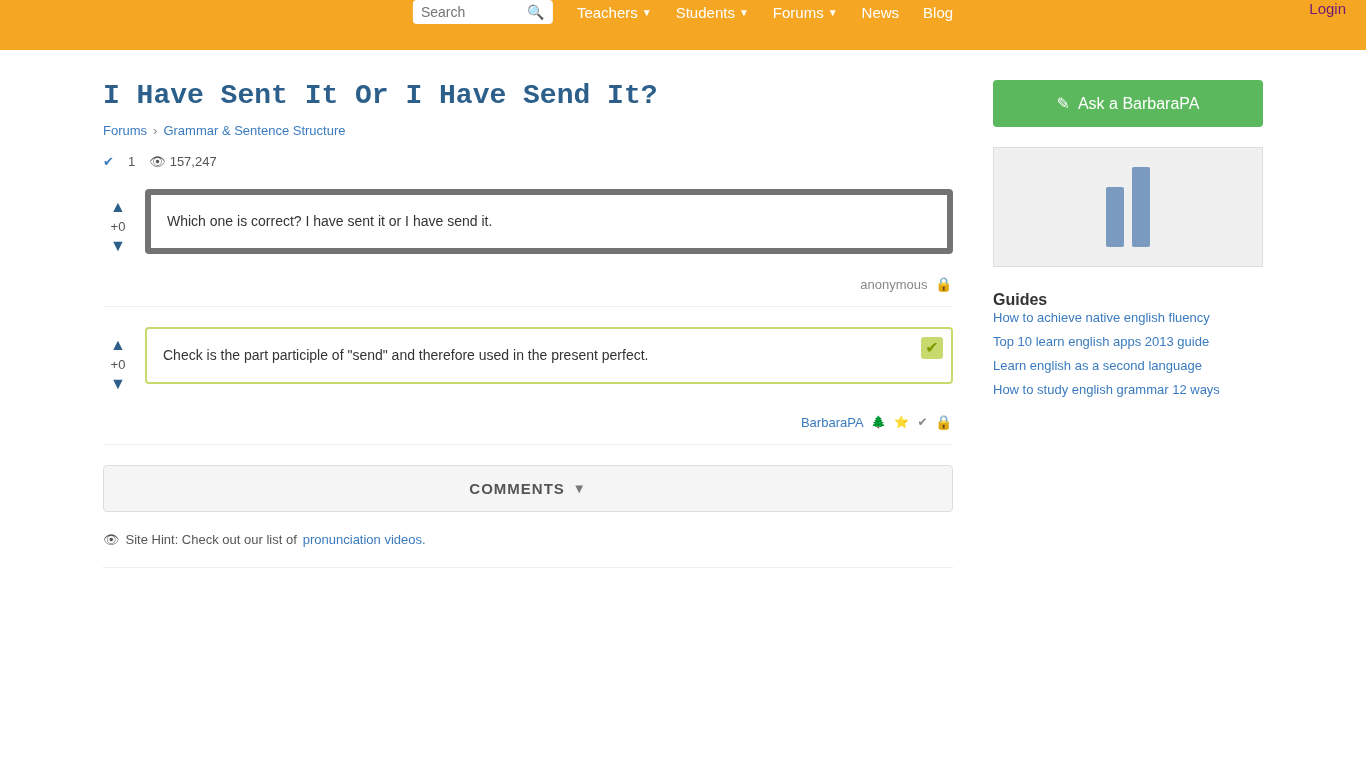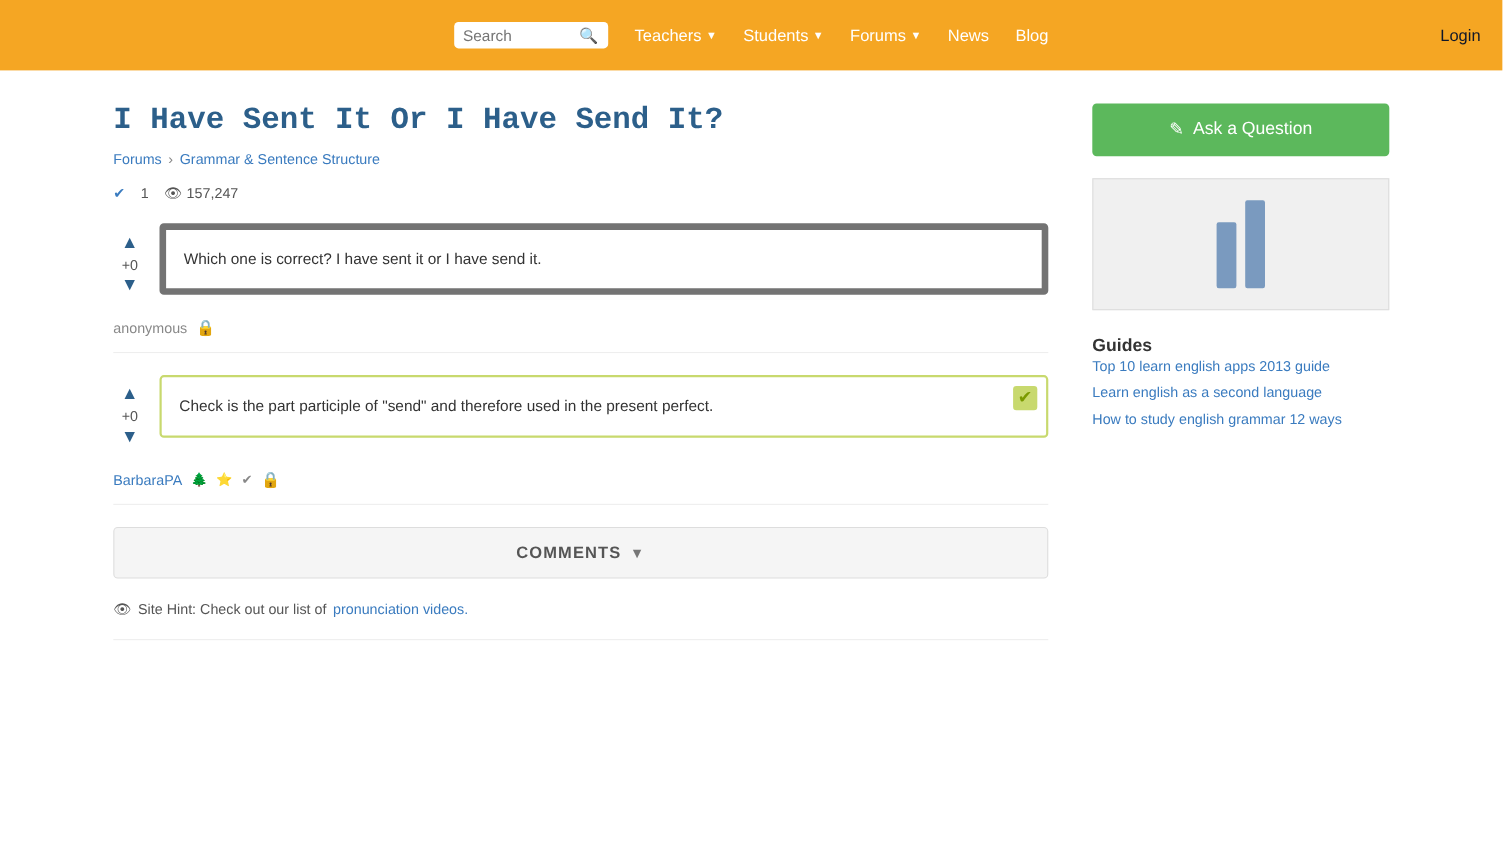--- a/index.html
+++ b/index.html
@@ -8,10 +8,9 @@
     
     .navbar {
       background: #f5a623;
-      height: 64px;
-      display: flex;
-      align-items: center;
-      padding: 12px 20px;
+      height: 50px;
+      display: flex;
+      padding: 0 20px;
       position: relative;
     }
     .navbar-center {

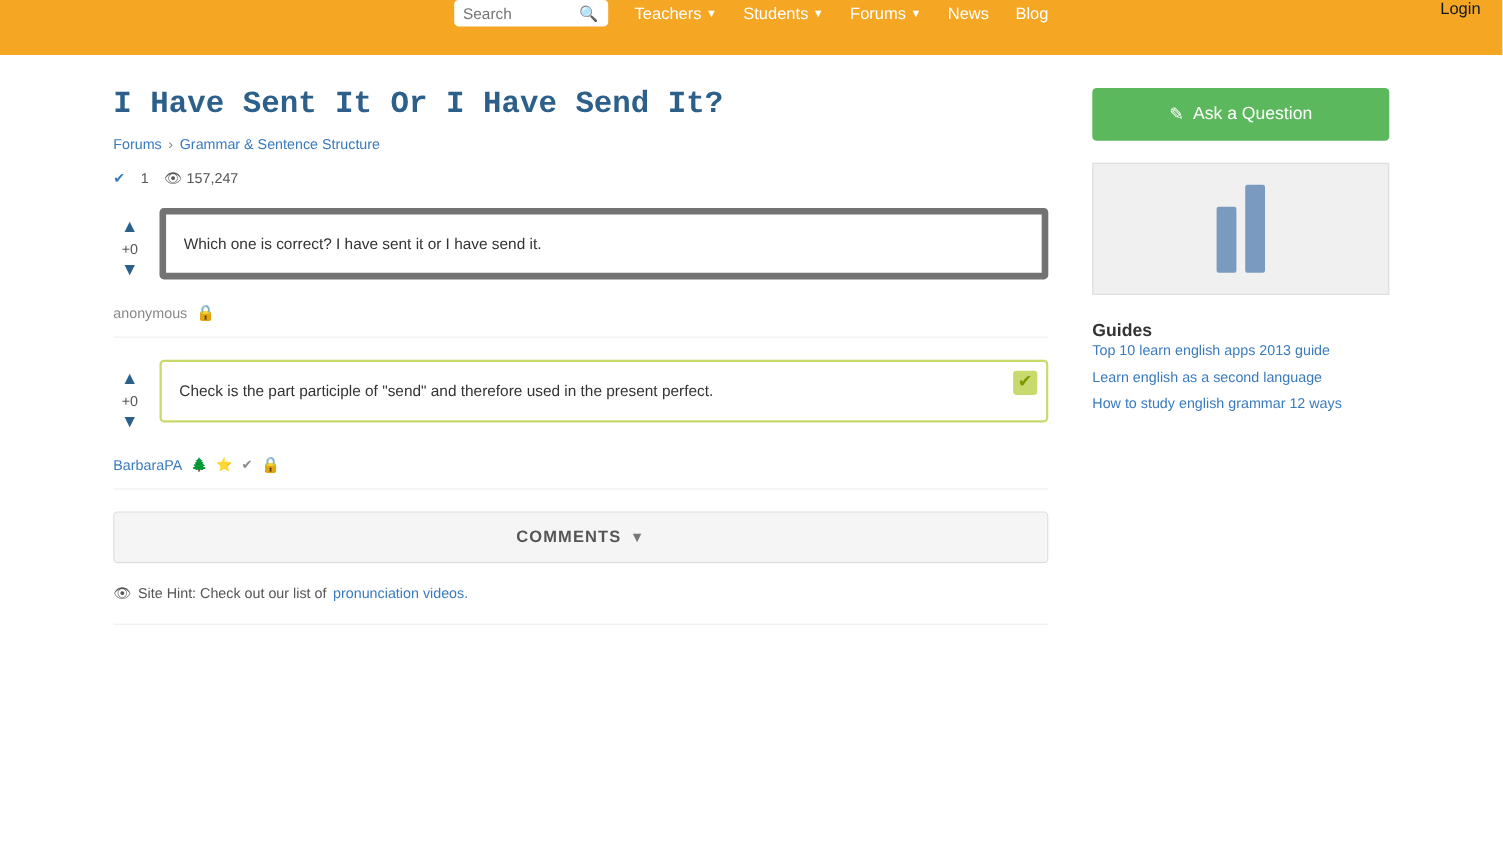--- a/index.html
+++ b/index.html
@@ -55,7 +55,7 @@
     }
     .navbar-right {
       margin-left: auto;
-      color: #0f172a;
+      color: #701a75;
       font-size: 15px;
       cursor: pointer;
     }

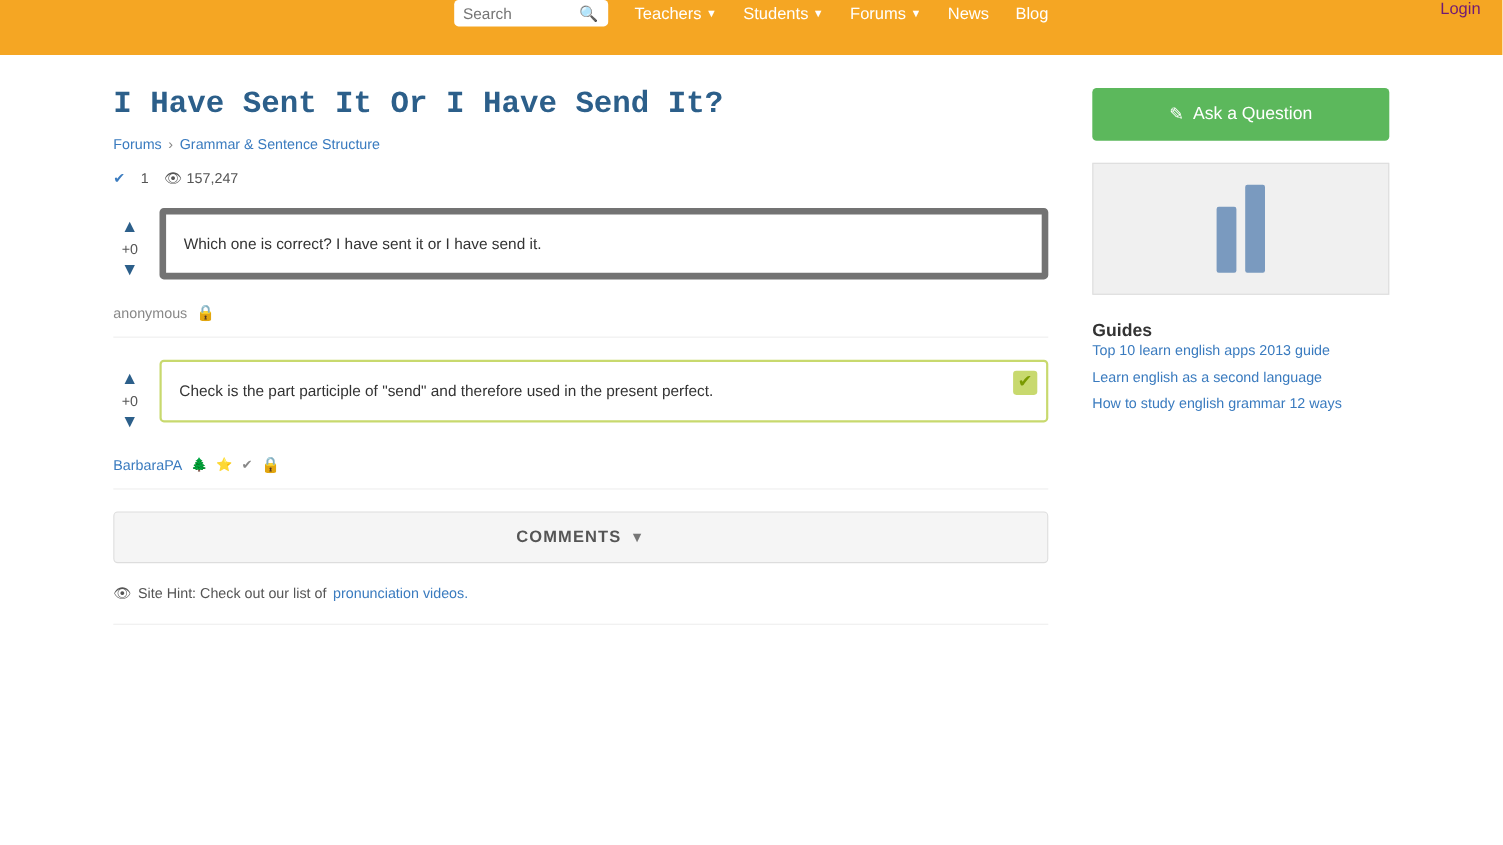--- a/index.html
+++ b/index.html
@@ -384,7 +384,7 @@
   <div class="sidebar">
     <button class="ask-btn">
       <span>✎</span>
-      <span>Ask a Question</span>
+      <span>Ask a BarbaraPA</span>
     </button>
 
     <div class="ad-placeholder">

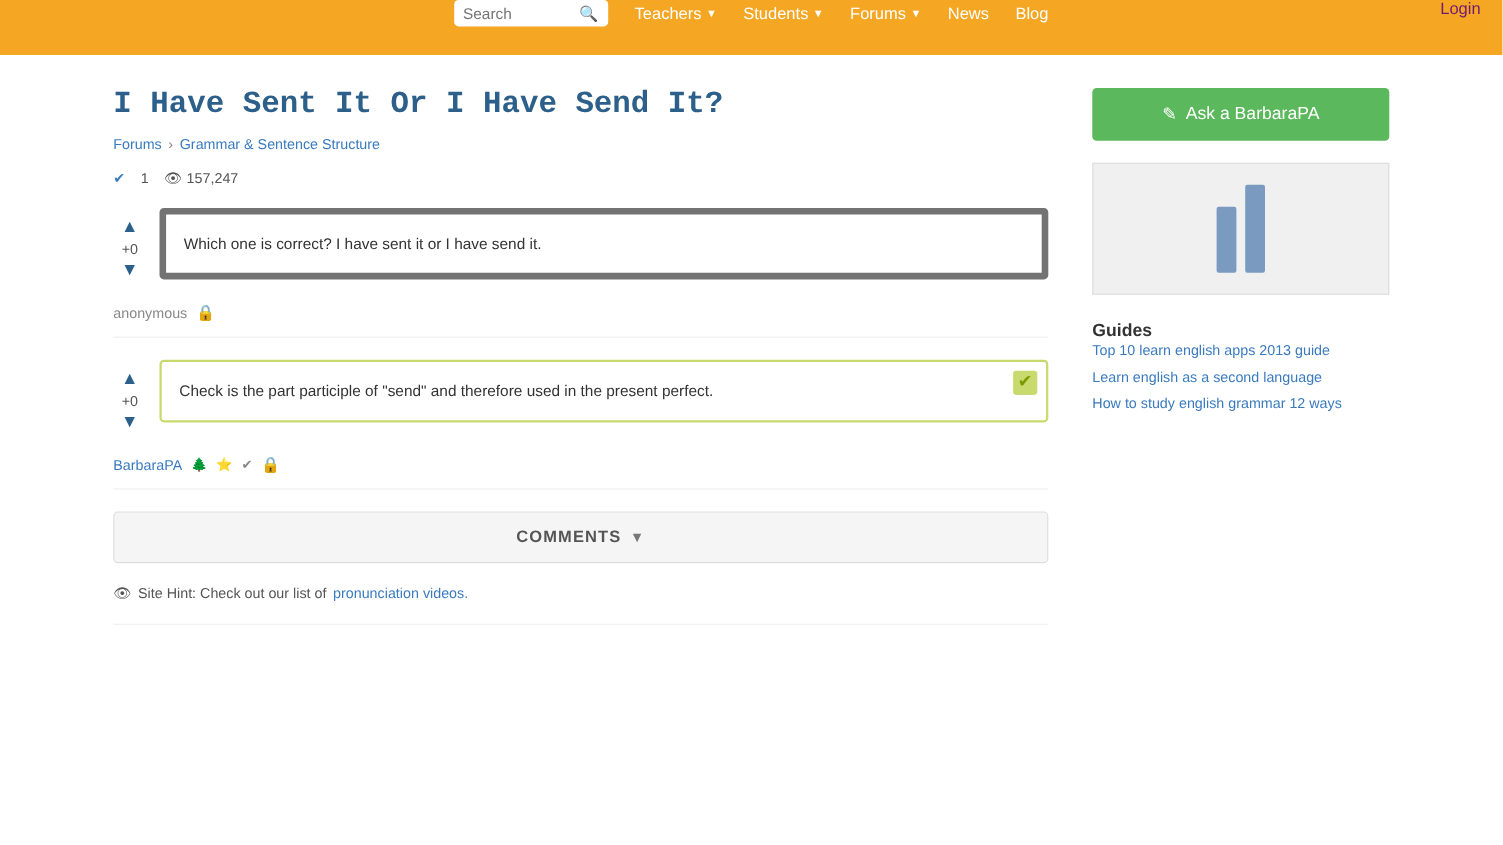--- a/index.html
+++ b/index.html
@@ -167,6 +167,7 @@
     }
     .post-footer {
       display: flex;
+      justify-content: flex-end;
       align-items: center;
       gap: 8px;
       padding: 6px 0;

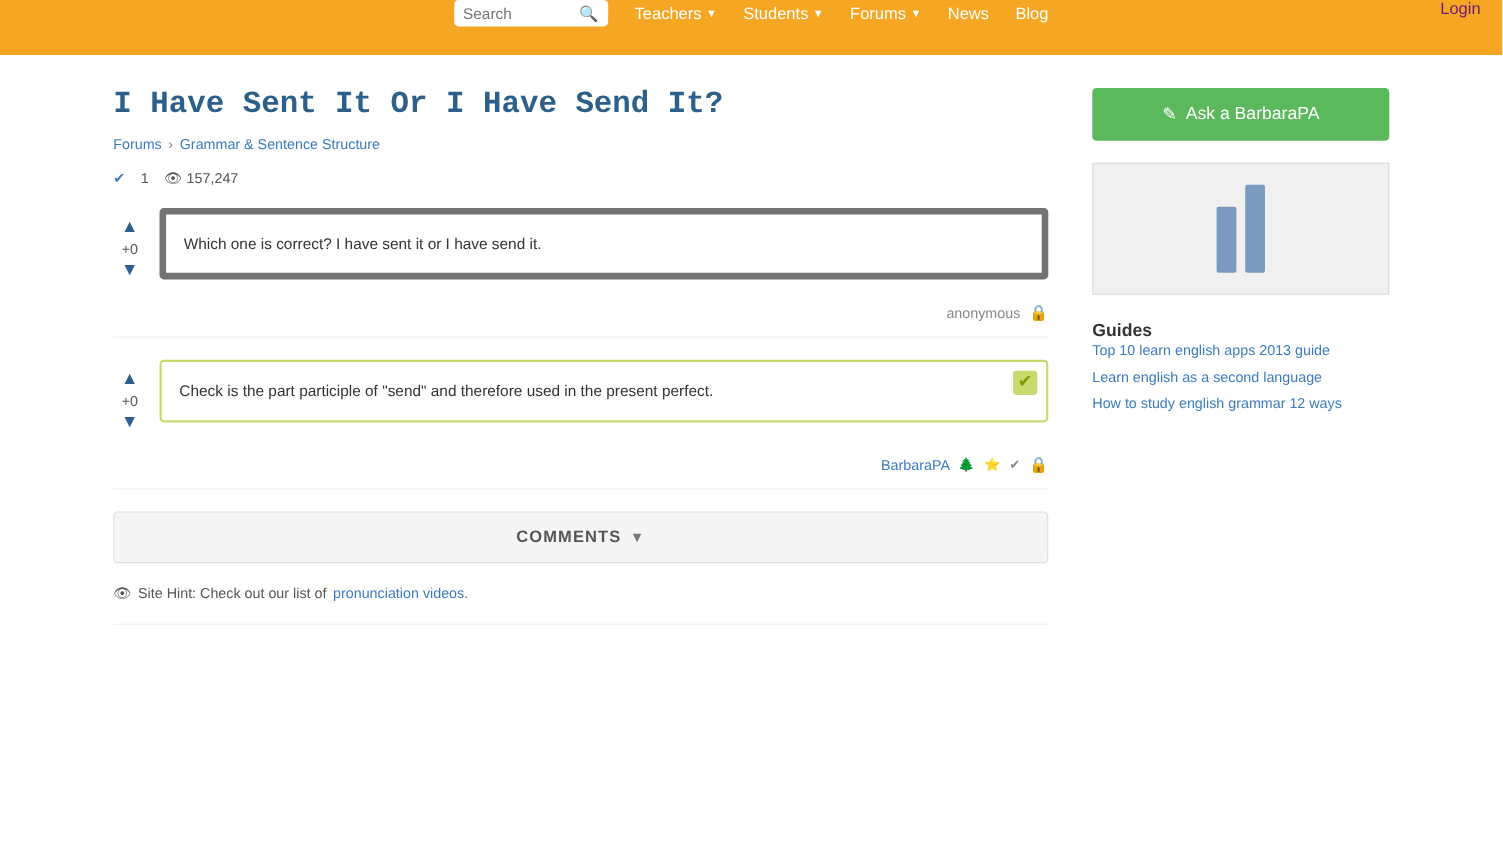--- a/index.html
+++ b/index.html
@@ -399,6 +399,9 @@
       <h3>Guides</h3>
       <ul>
         <li>
+          <a href="#">How to achieve native english fluency</a>
+        </li>
+        <li>
           <a href="#">Top 10 learn english apps 2013 guide</a>
         </li>
         <li>

